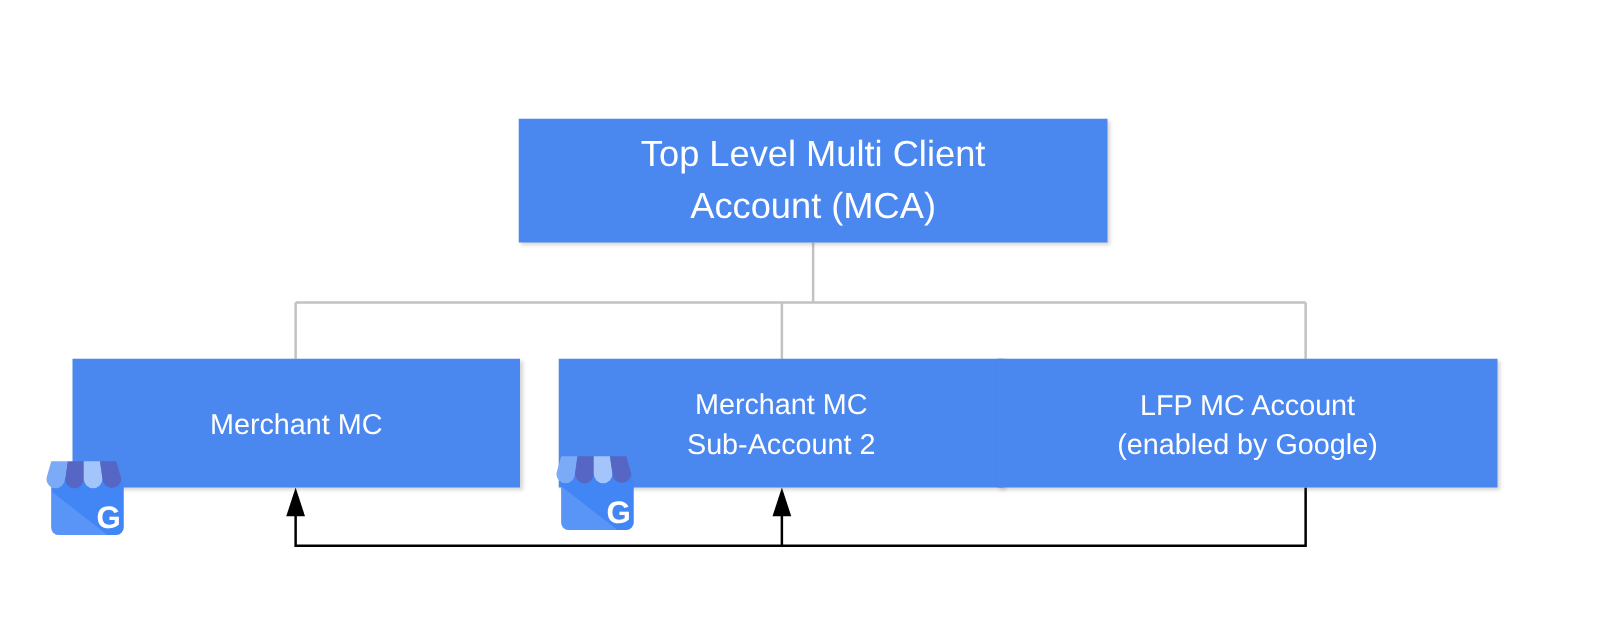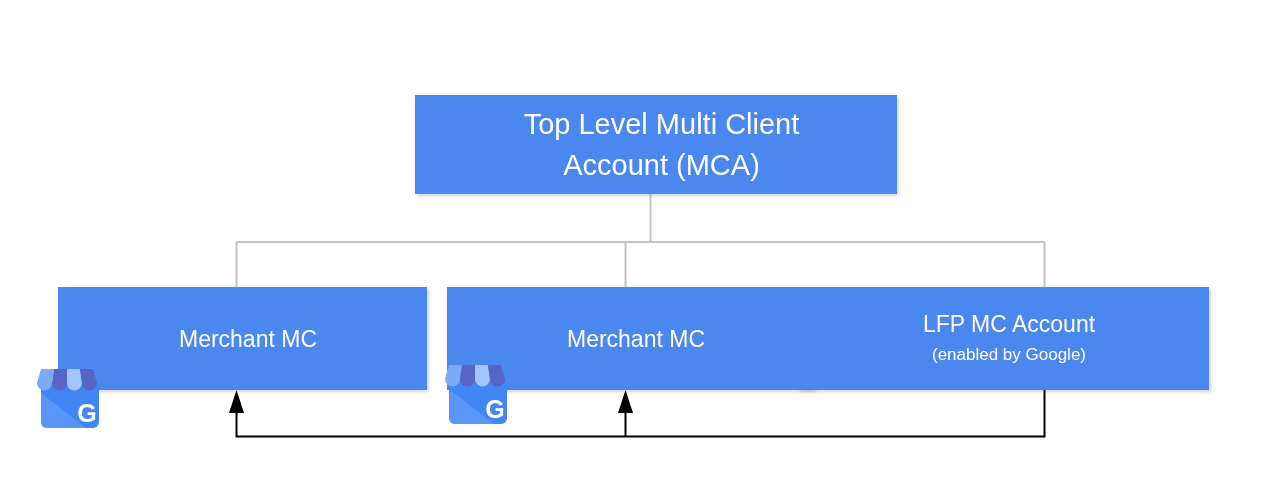--- a/index.html
+++ b/index.html
@@ -33,7 +33,6 @@
     justify-content: center;
     text-align: center;
     box-shadow: 2px 2px 3px rgba(90, 90, 90, 0.25);
-    padding-left: 11px;
   }
   .node-top {
     left: 415px;

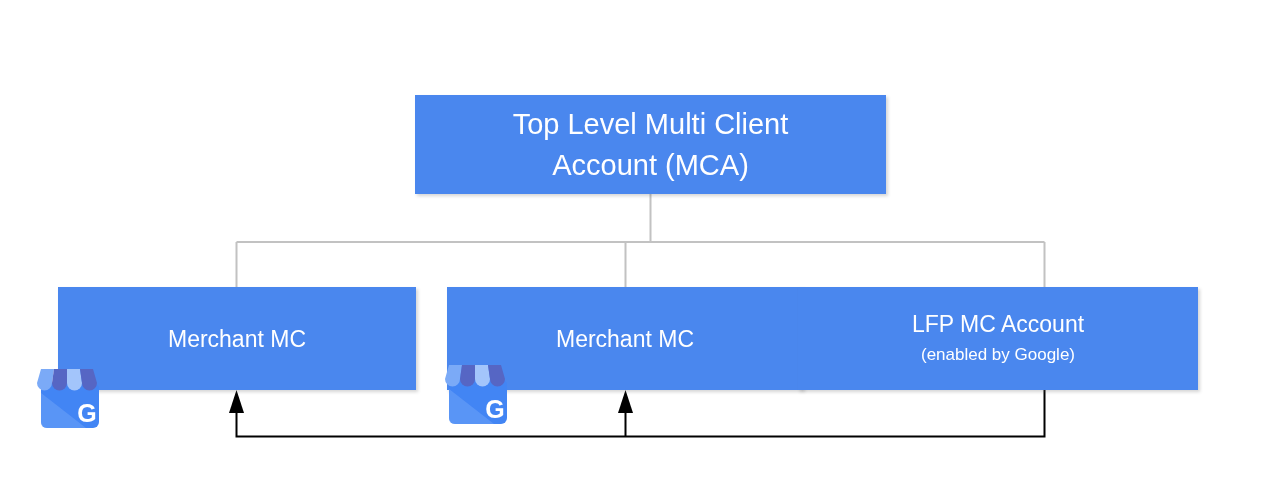--- a/index.html
+++ b/index.html
@@ -95,6 +95,7 @@
 
   <div class="node node-child node-sub2">
     <div>Merchant MC</div>
+    <div>Sub-Account 2</div>
   </div>
 
   <div class="node node-child node-lfp">

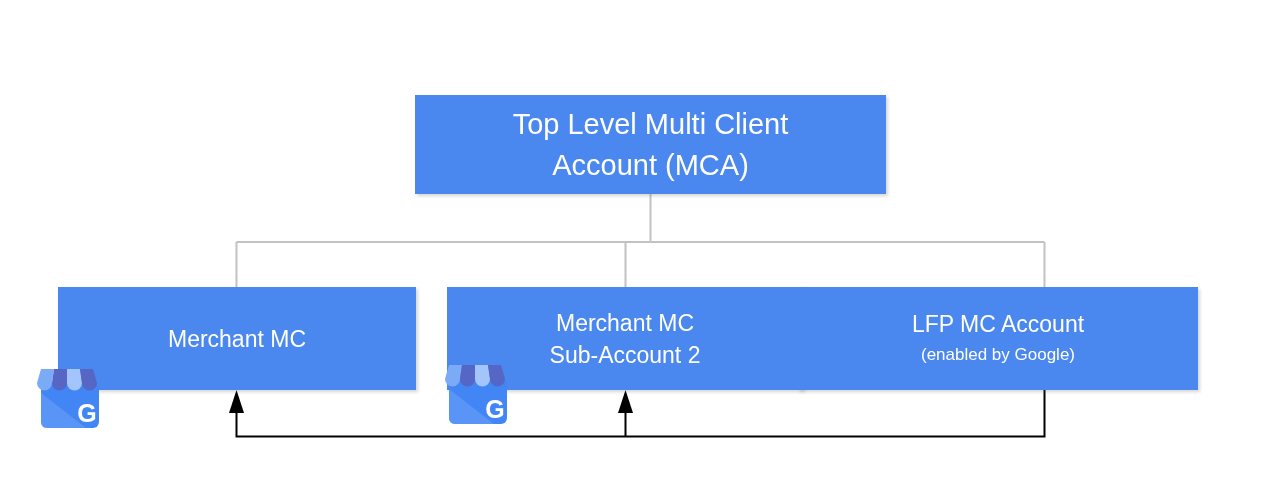--- a/index.html
+++ b/index.html
@@ -52,7 +52,7 @@
   .node-sub2 { left: 447px; width: 356px; }
   .node-lfp  { left: 798px; width: 400px; }
   .node-lfp .line-small {
-    font-size: 17px;
+    font-size: 23px;
     line-height: 30px;
   }
   .gmb-icon {

